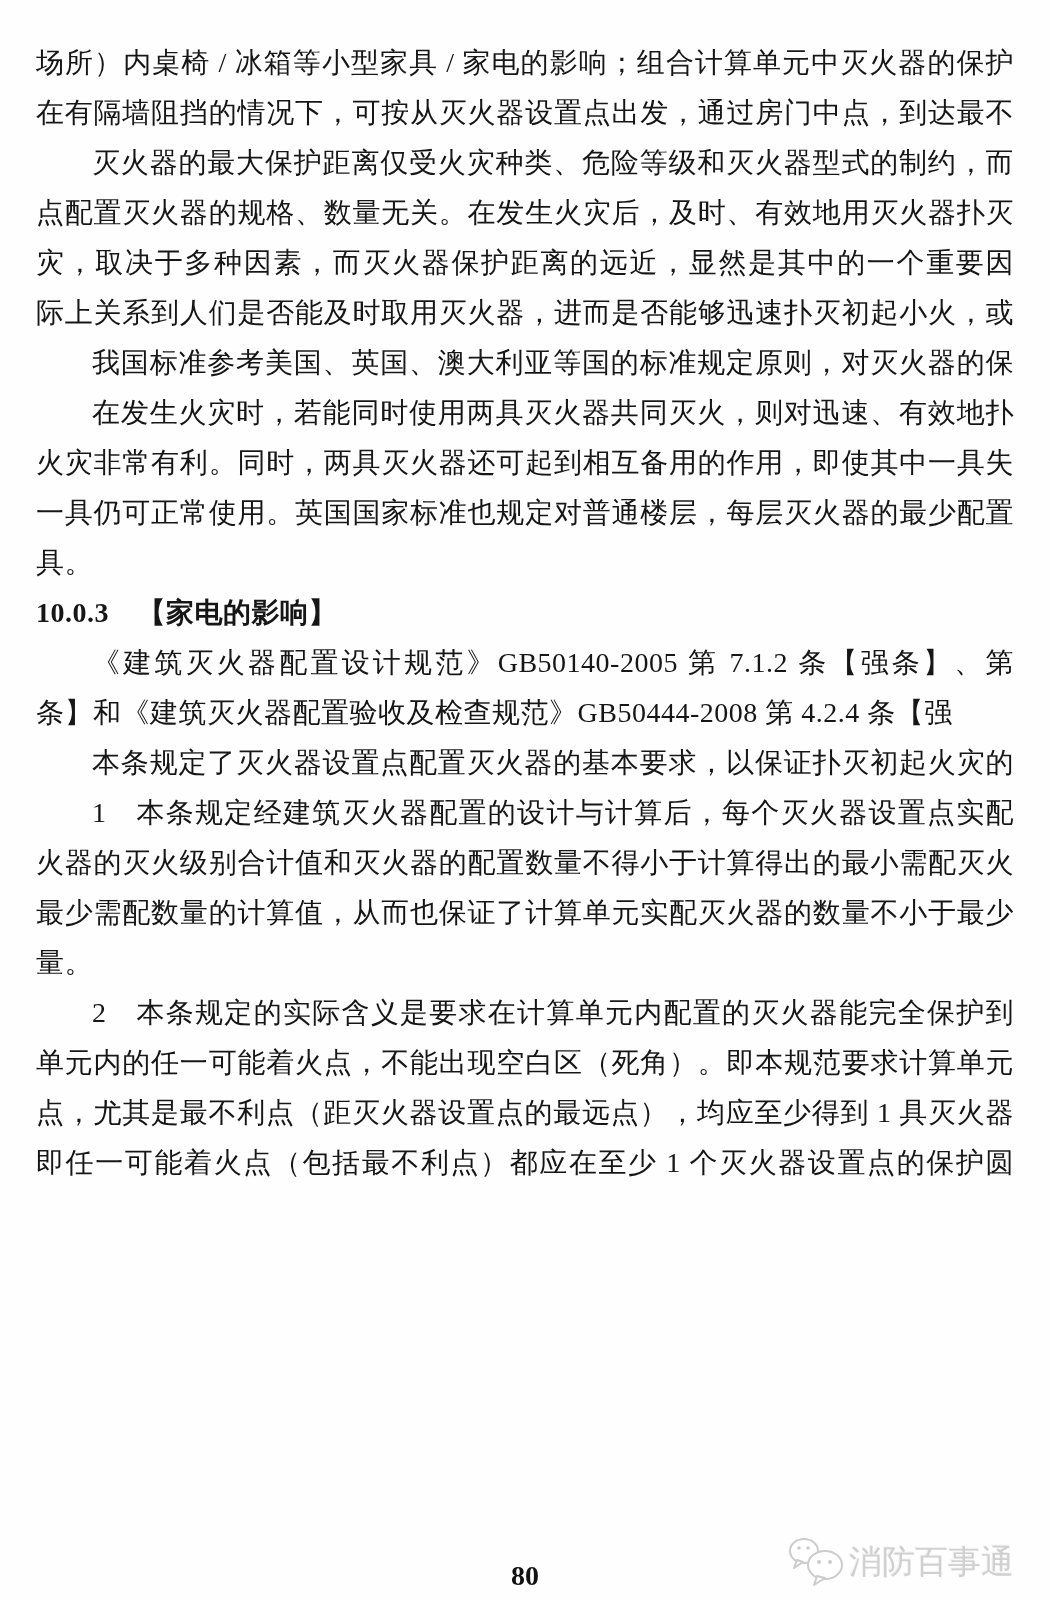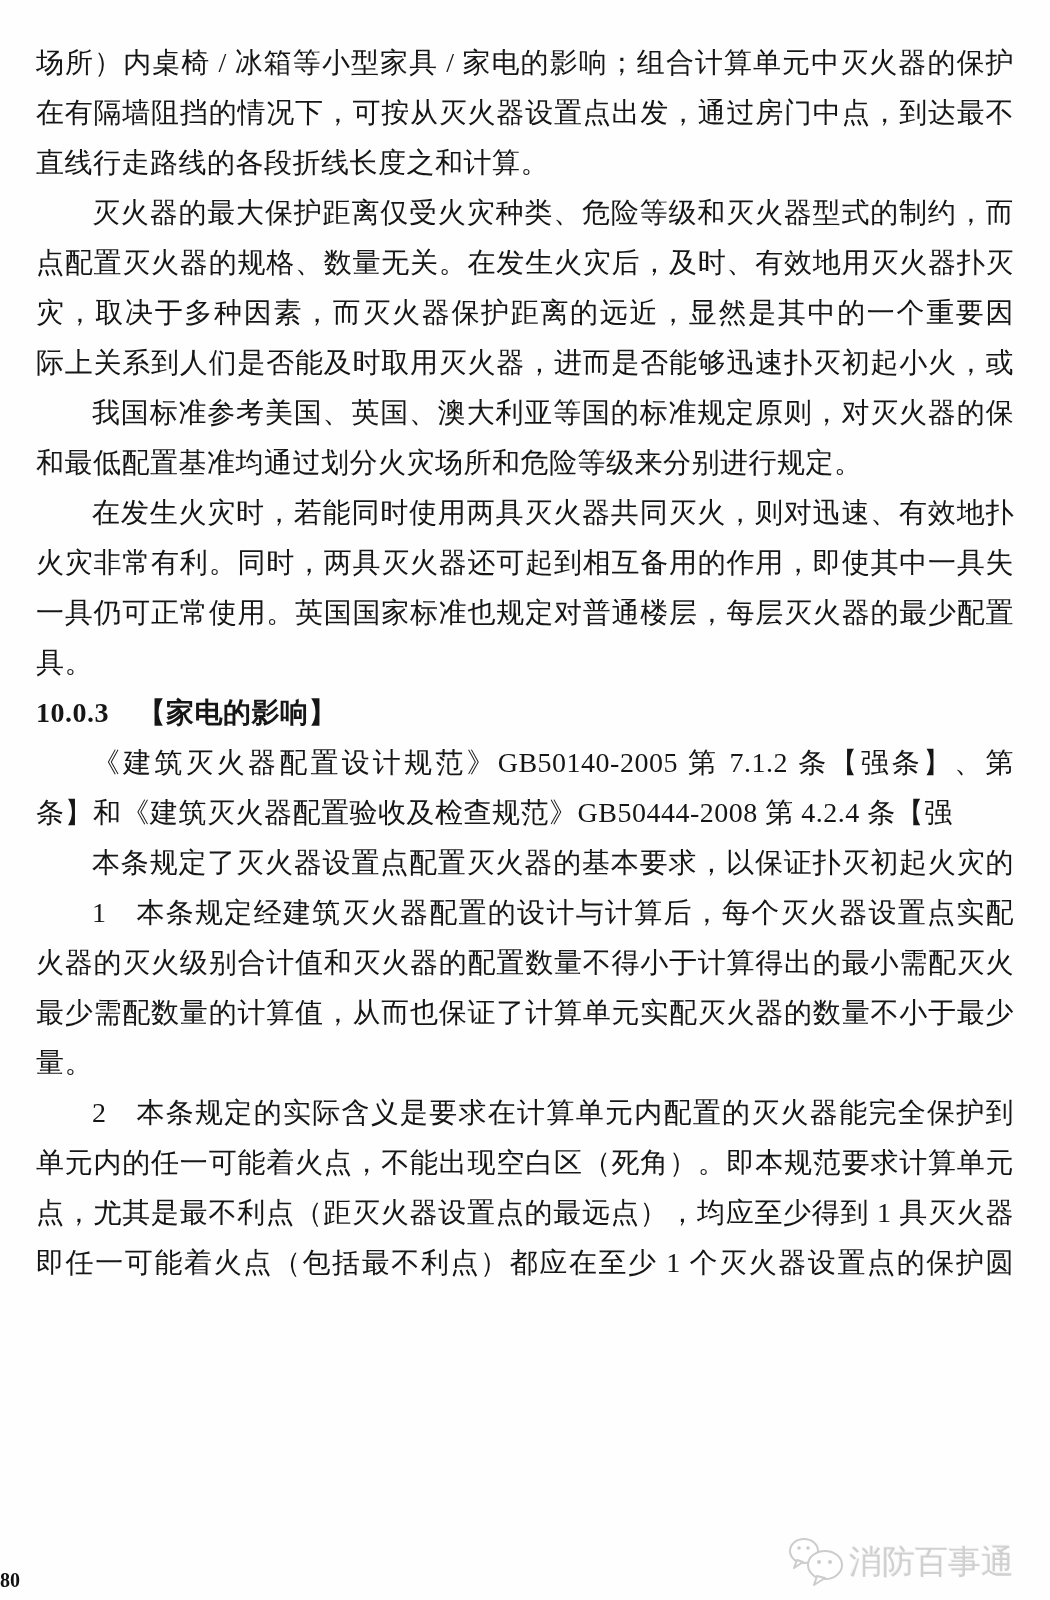--- a/index.html
+++ b/index.html
@@ -75,7 +75,6 @@
   <div class="content" id="text-block">
       <div class="line fill">场所）内桌椅 / 冰箱等小型家具 / 家电的影响；组合计算单元中灭火器的保护距离，</div>
       <div class="line fill">在有隔墙阻挡的情况下，可按从灭火器设置点出发，通过房门中点，到达最不利点的</div>
-      <div class="line">直线行走路线的各段折线长度之和计算。</div>
       <div class="line indent fill">灭火器的最大保护距离仅受火灾种类、危险等级和灭火器型式的制约，而与设置</div>
       <div class="line fill">点配置灭火器的规格、数量无关。在发生火灾后，及时、有效地用灭火器扑灭初起火</div>
       <div class="line fill">灾，取决于多种因素，而灭火器保护距离的远近，显然是其中的一个重要因素。它实</div>

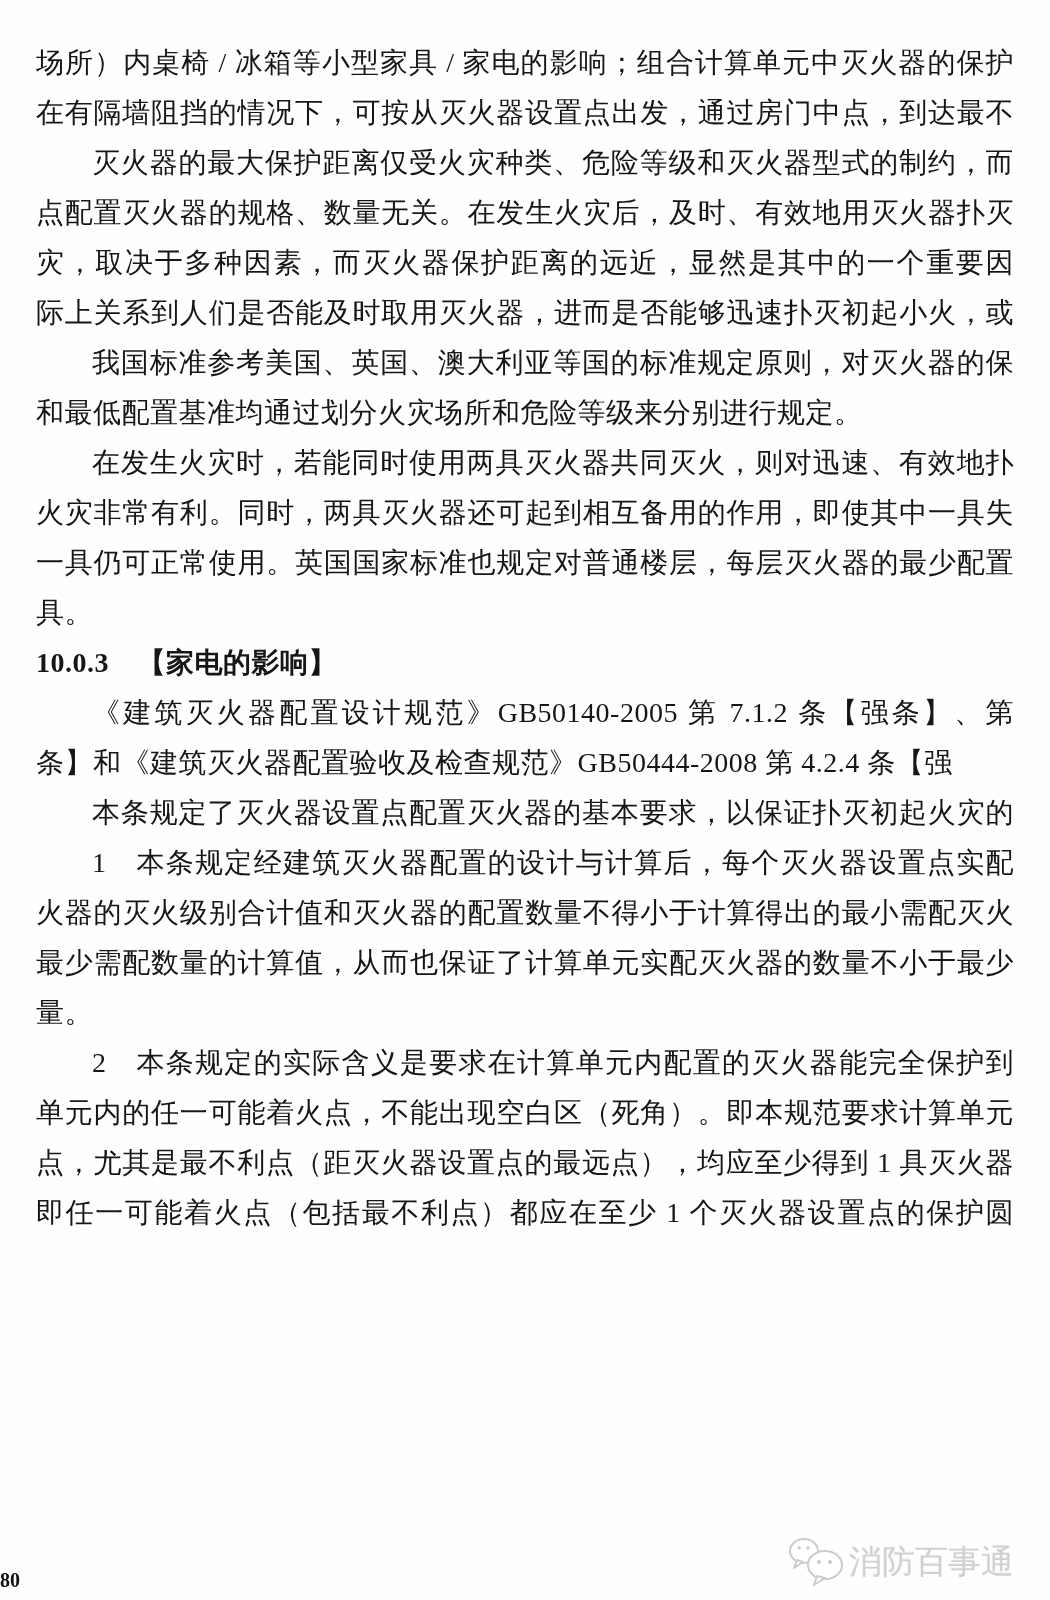--- a/index.html
+++ b/index.html
@@ -80,7 +80,6 @@
       <div class="line fill">灾，取决于多种因素，而灭火器保护距离的远近，显然是其中的一个重要因素。它实</div>
       <div class="line fill">际上关系到人们是否能及时取用灭火器，进而是否能够迅速扑灭初起小火，或者是否</div>
       <div class="line indent fill">我国标准参考美国、英国、澳大利亚等国的标准规定原则，对灭火器的保护距离</div>
-      <div class="line">和最低配置基准均通过划分火灾场所和危险等级来分别进行规定。</div>
       <div class="line indent fill">在发生火灾时，若能同时使用两具灭火器共同灭火，则对迅速、有效地扑灭初起</div>
       <div class="line fill">火灾非常有利。同时，两具灭火器还可起到相互备用的作用，即使其中一具失效，另</div>
       <div class="line fill">一具仍可正常使用。英国国家标准也规定对普通楼层，每层灭火器的最少配置数量为 2</div>

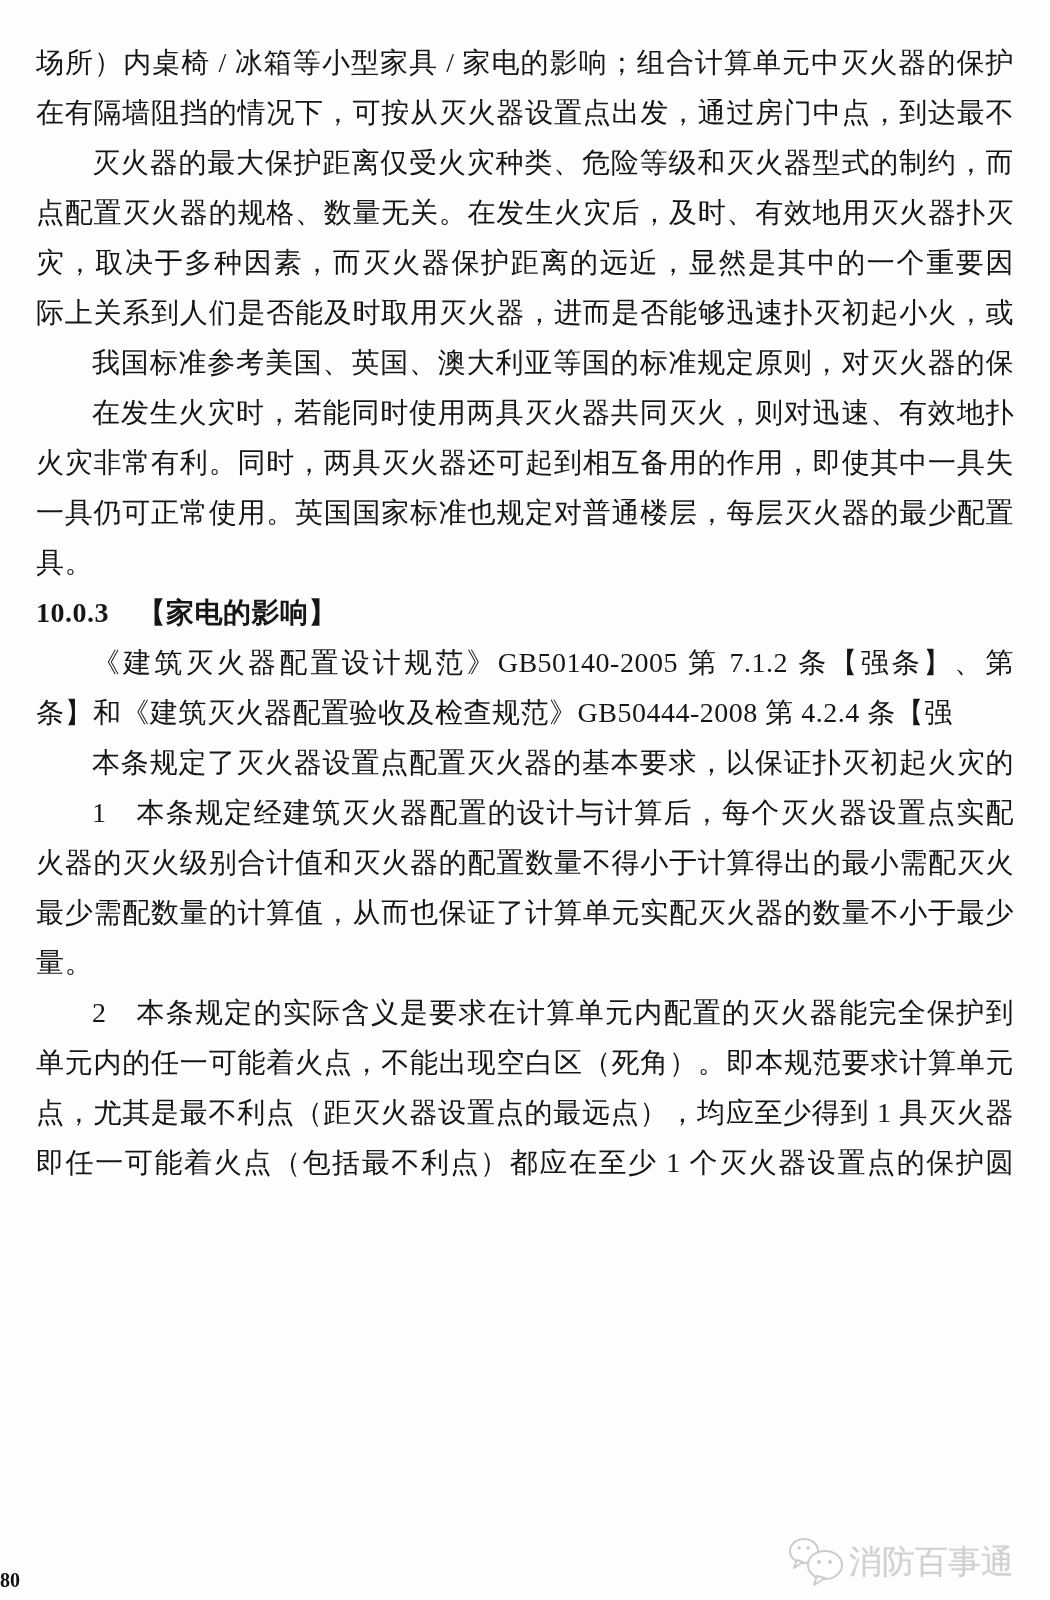--- a/index.html
+++ b/index.html
@@ -61,7 +61,8 @@
     left: 0;
     right: 0;
     bottom: 8px;
-    font-size: 20px;
+    text-align: center;
+    font-size: 28px;
     font-weight: bold;
     color: #111111;
     font-family: "Liberation Serif", "DejaVu Serif", serif;

